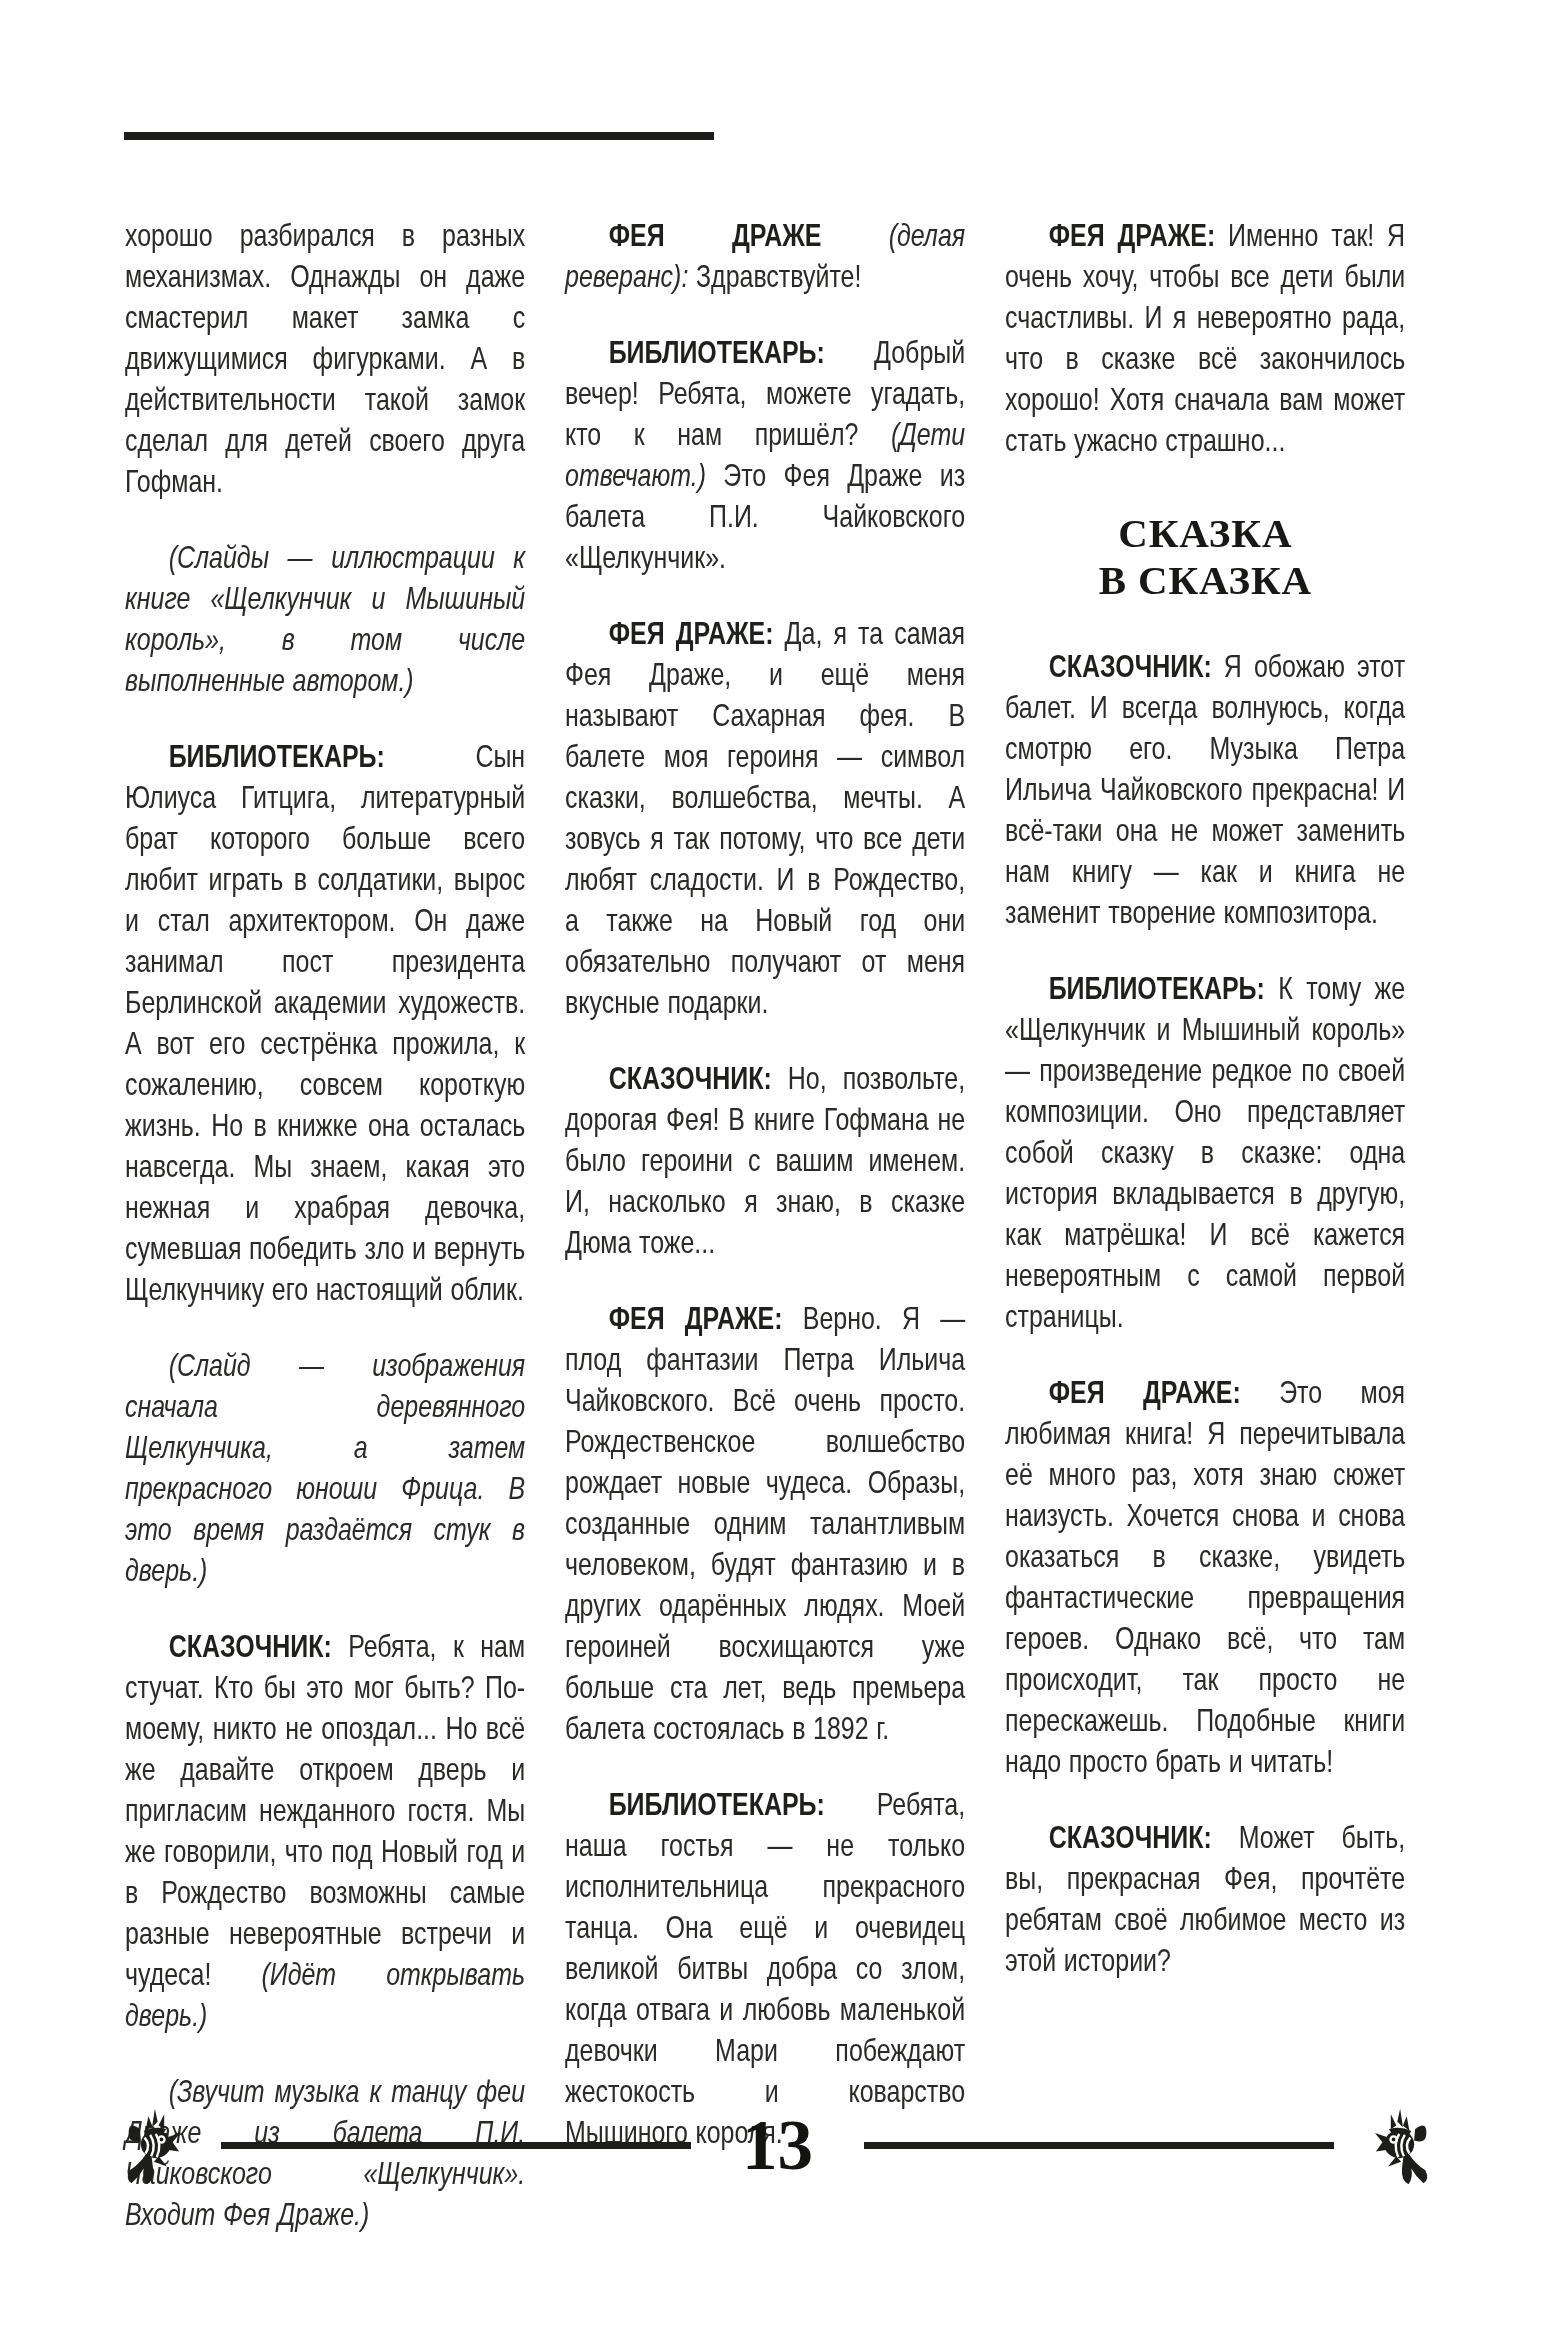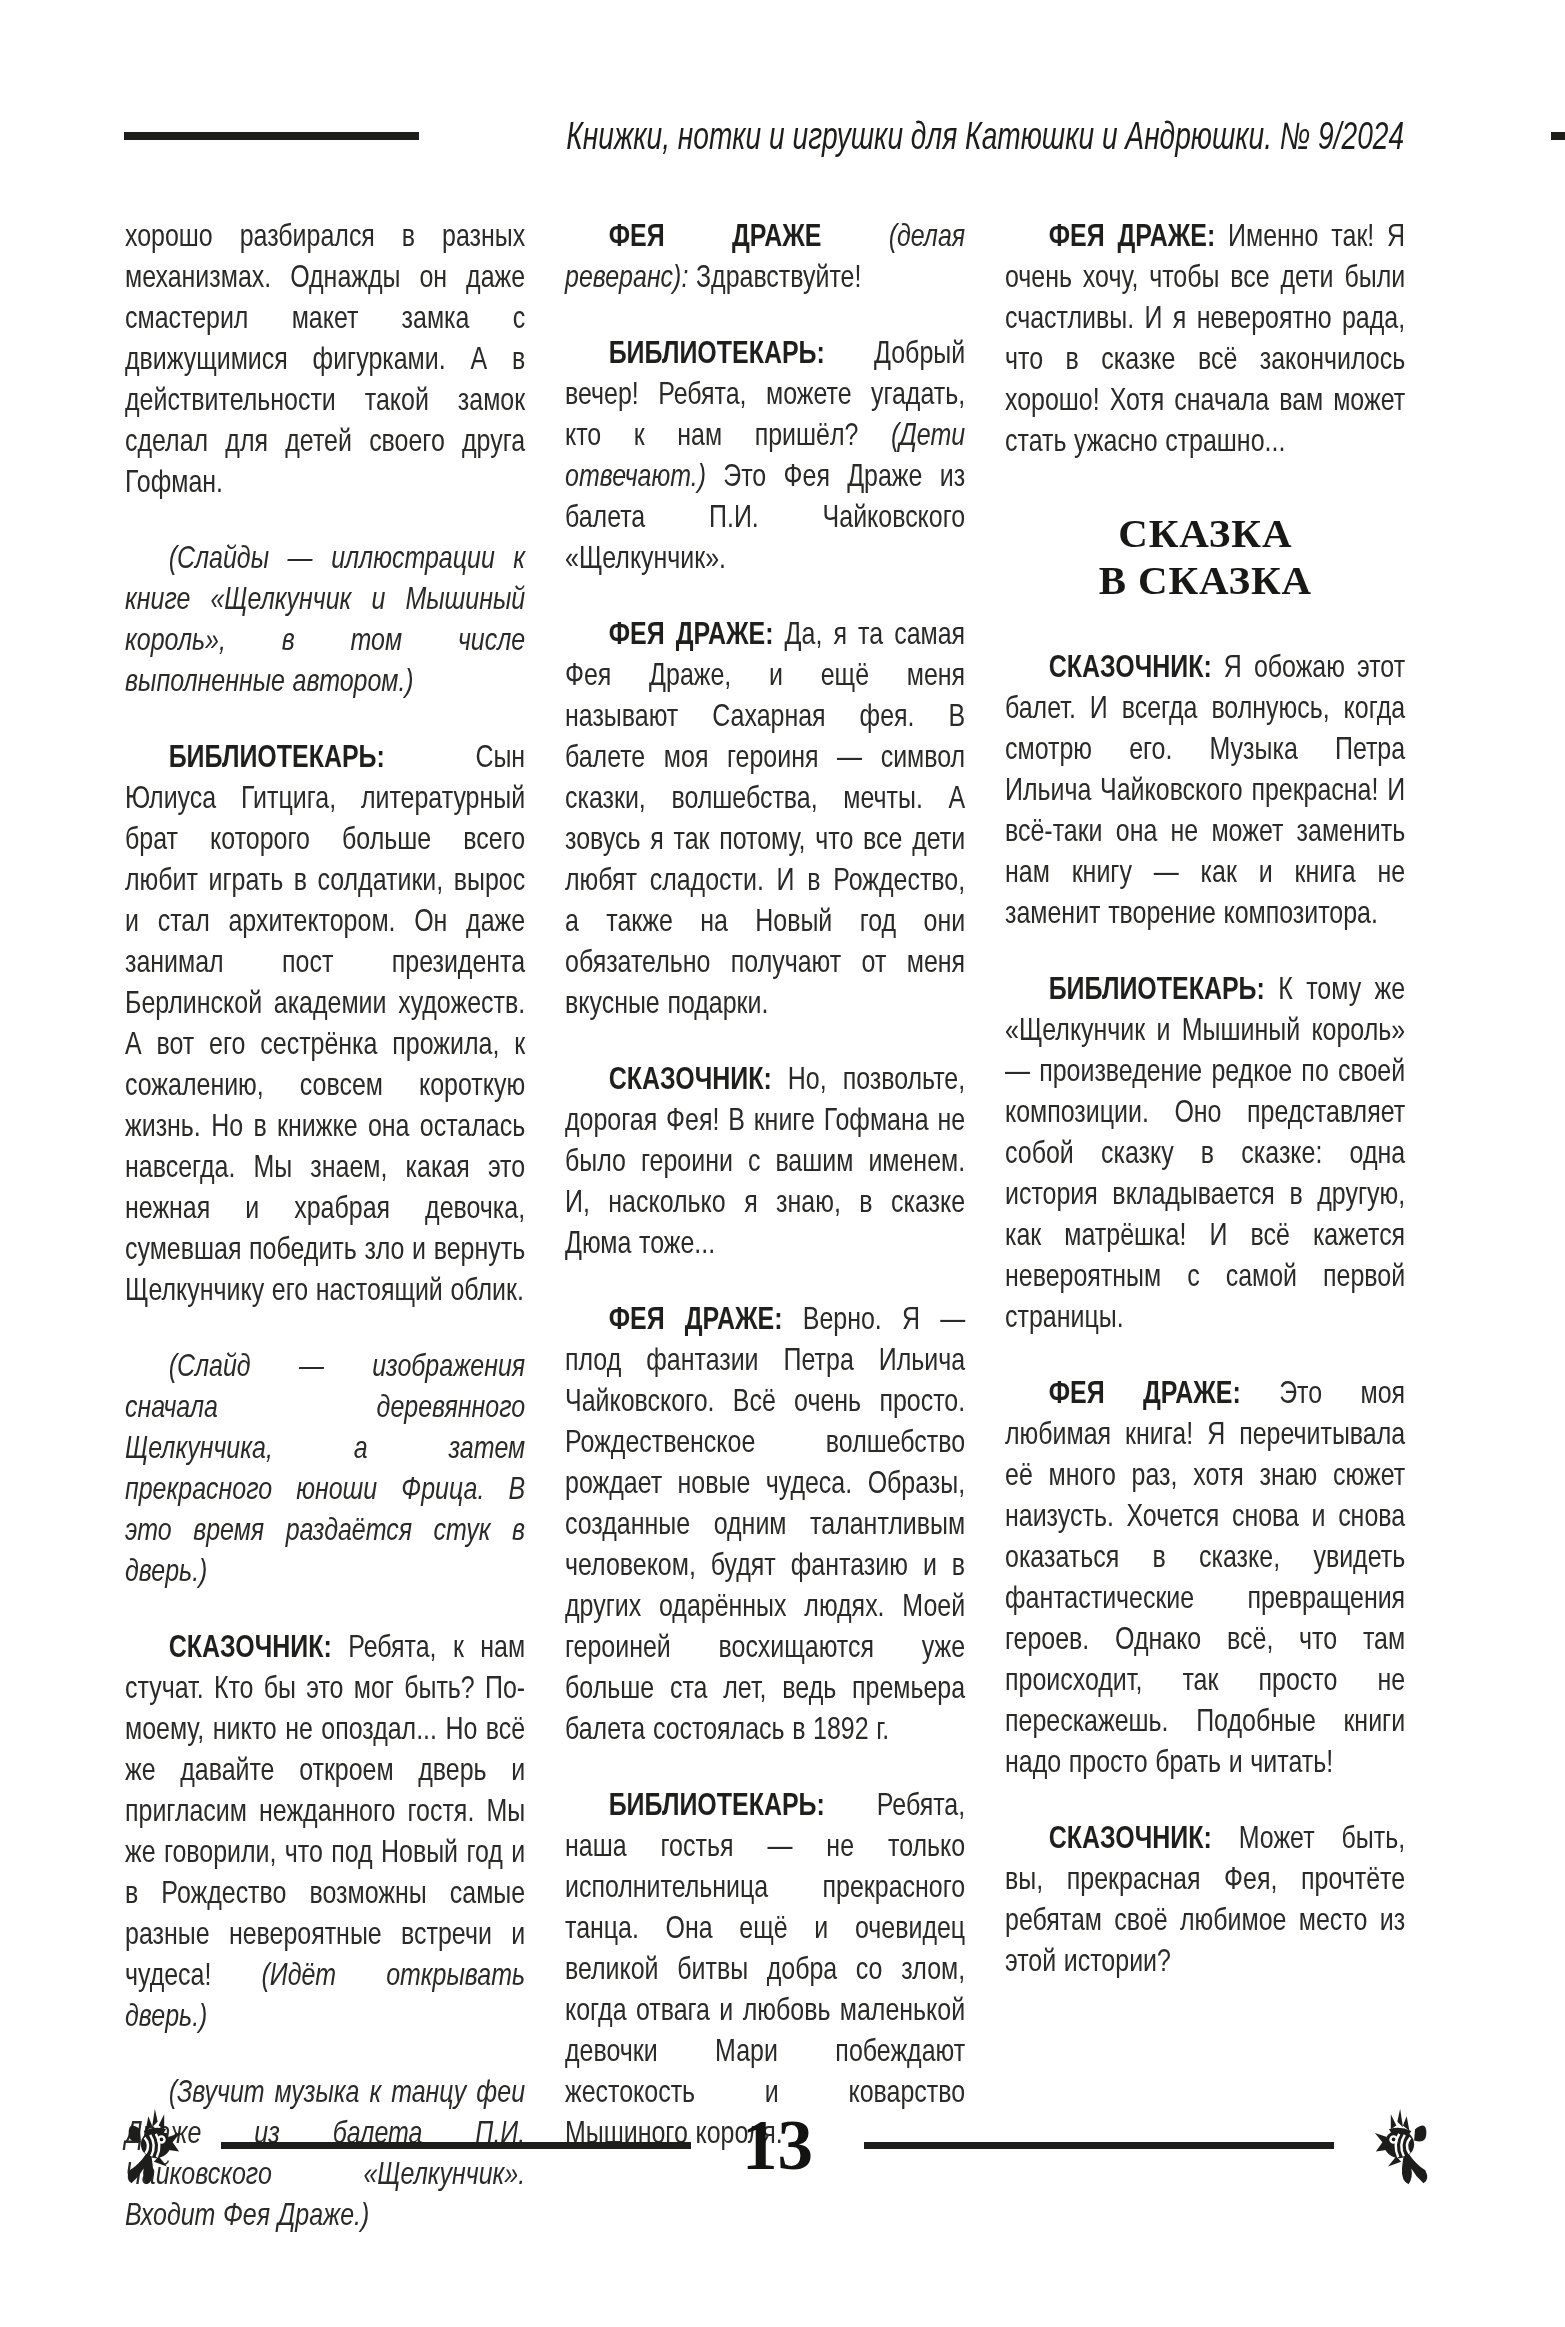--- a/index.html
+++ b/index.html
@@ -61,9 +61,6 @@
 
 <div class="header">
   <div class="header-rule"></div>
-  <div class="header-title-wrap">
-    <span class="header-title">Книжки, нотки и игрушки для Катюшки и Андрюшки. № 9/2024</span>
-  </div>
   <div class="header-rule"></div>
 </div>
 

